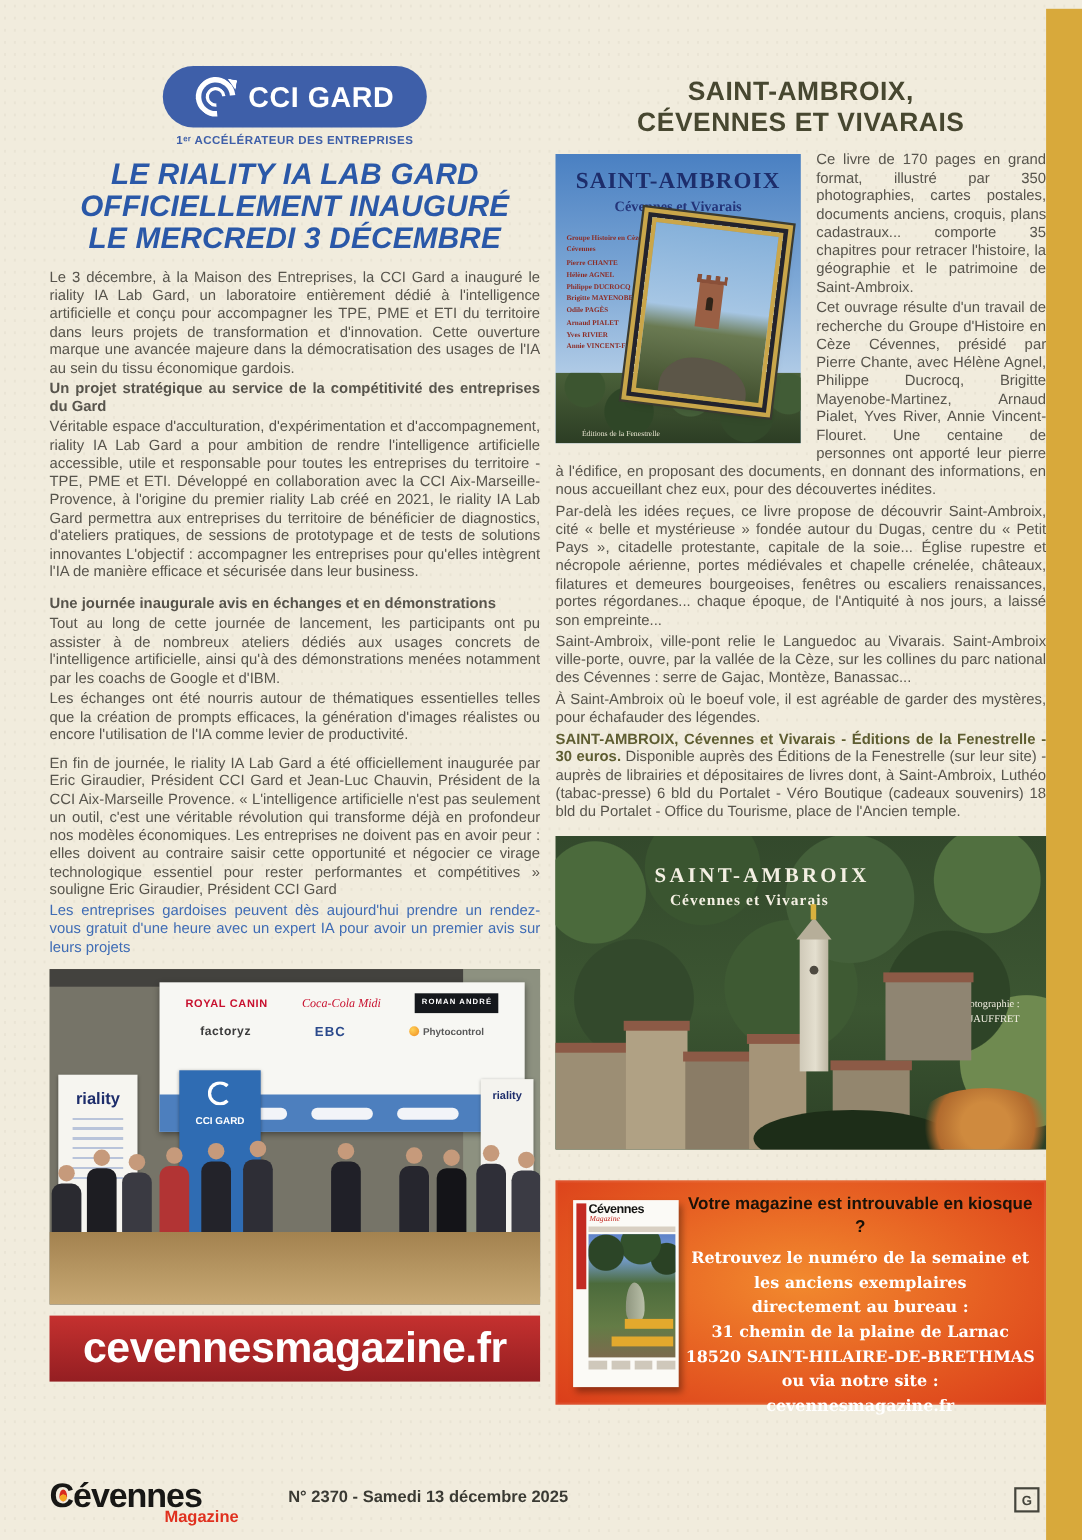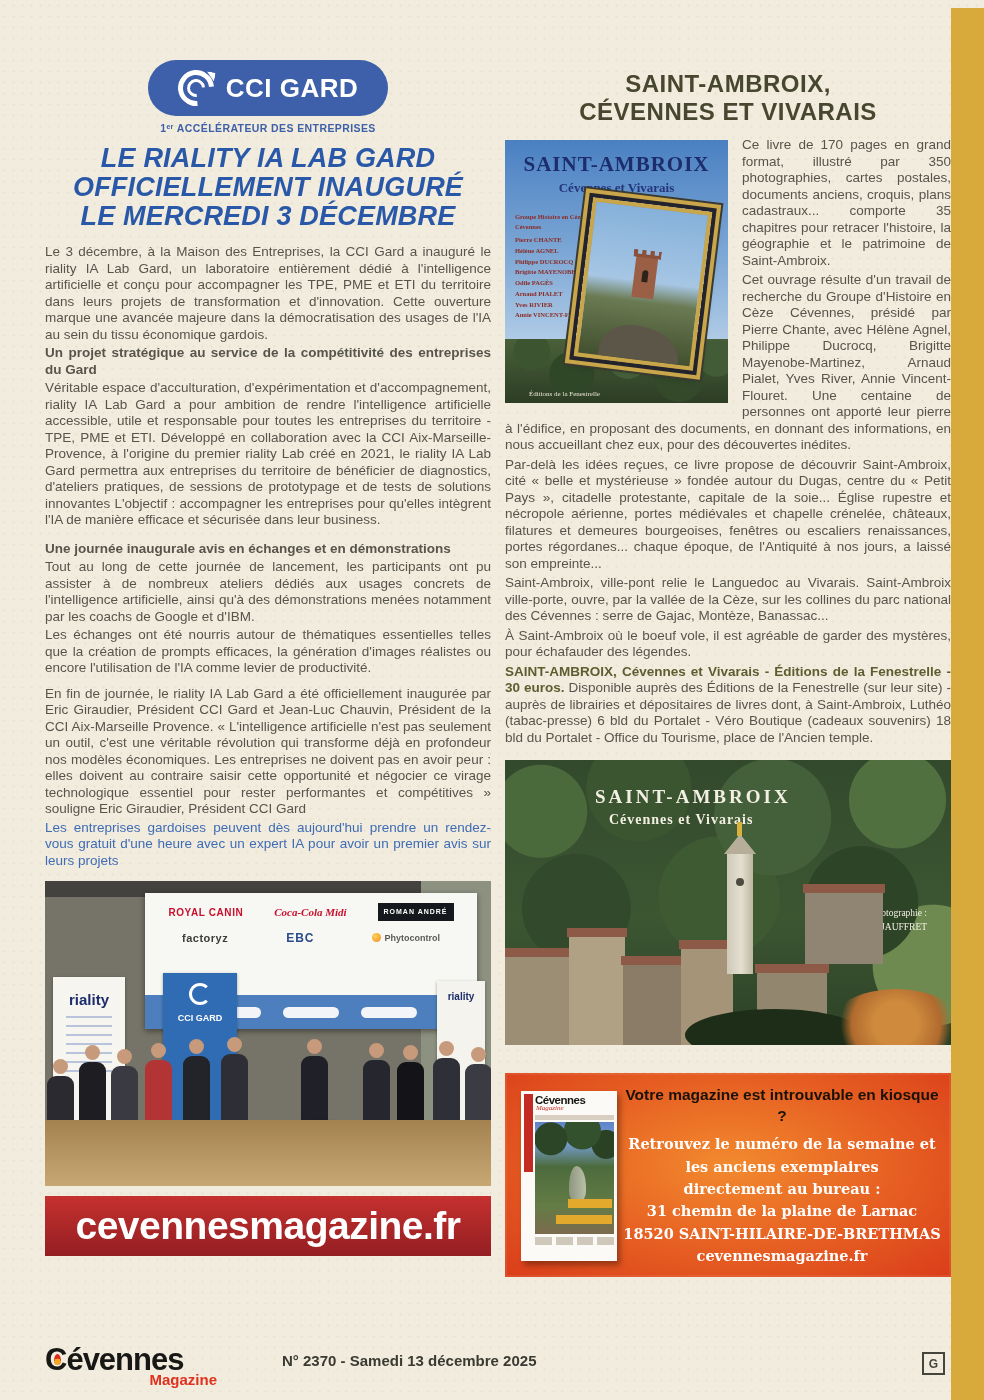--- a/index.html
+++ b/index.html
@@ -45,7 +45,7 @@
   .logo-row{display:flex;justify-content:space-around;align-items:center;padding:10px 8px 0 8px;}
   .lg{white-space:nowrap;}
   .lg-royal{color:#c8102e;font-weight:bold;font-size:10px;letter-spacing:.6px;}
-  .lg-coca{color:#c8102e;font-family:"Liberation Serif",serif;font-style:italic;font-weight:bold;font-size:11px;}
+  .lg-coca{color:#c8102e;font-family:"Liberation Serif",serif;font-style:italic;font-weight:normal;font-size:11px;}
   .lg-roman{background:#15181c;color:#fff;font-size:7px;font-weight:bold;padding:4px 6px;letter-spacing:1px;line-height:1.3;text-align:center;}
   .lg-factoryz{color:#3c3c3c;font-weight:bold;font-size:11px;letter-spacing:.5px;}
   .lg-ebc{color:#2b4a8c;font-weight:bold;font-size:12px;letter-spacing:1px;}

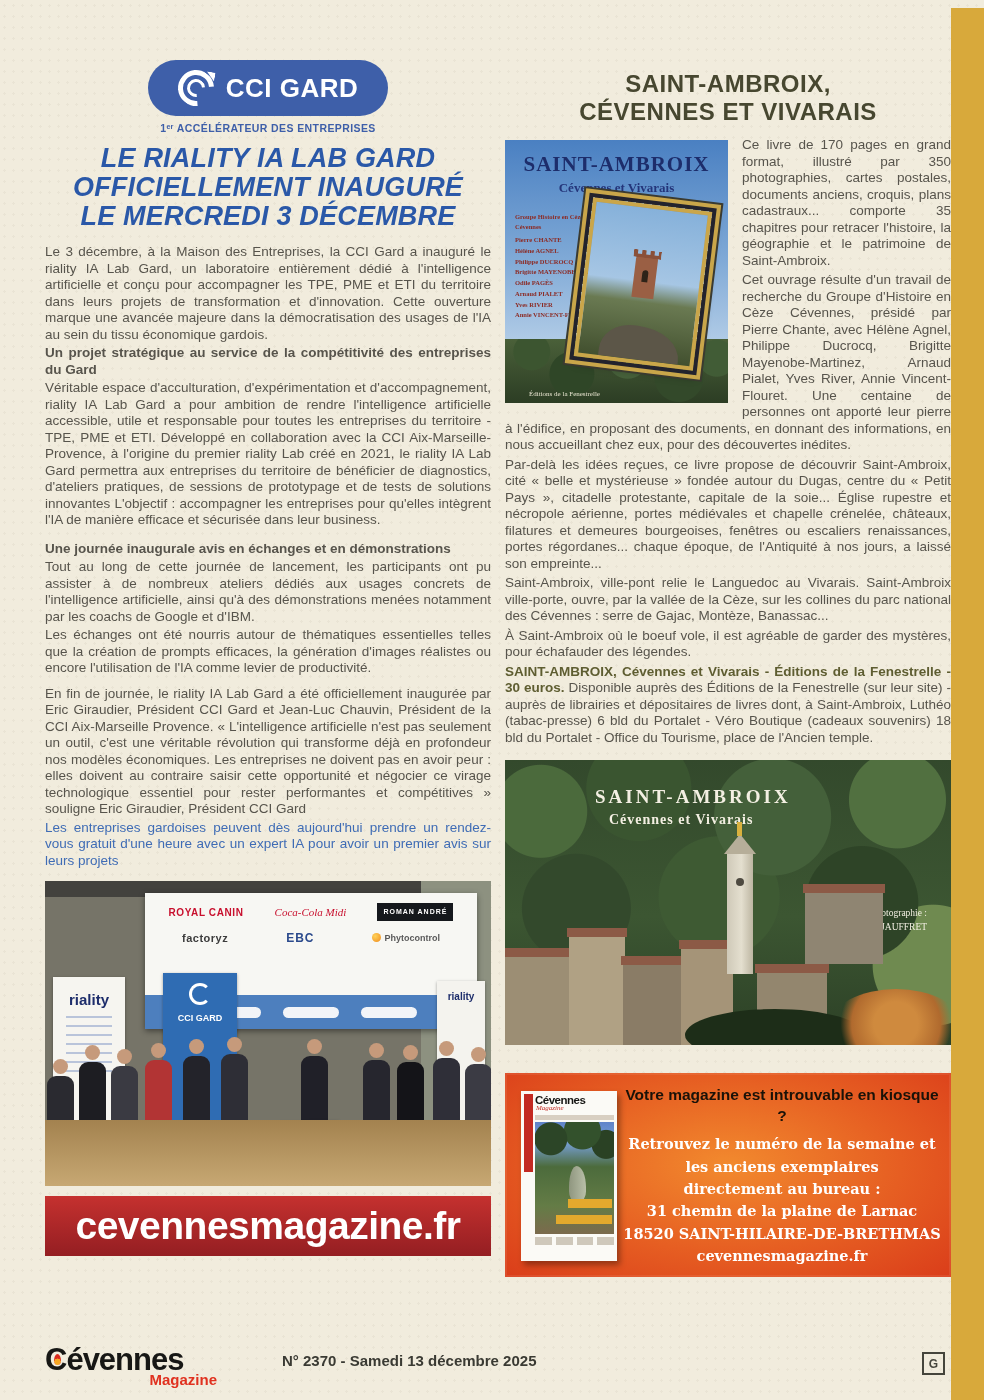--- a/index.html
+++ b/index.html
@@ -394,6 +394,7 @@
             <div>directement au bureau :</div>
             <div>31 chemin de la plaine de Larnac</div>
             <div>18520 SAINT-HILAIRE-DE-BRETHMAS</div>
+            <div>ou via notre site :</div>
             <div>cevennesmagazine.fr</div>
           </div>
         </div>

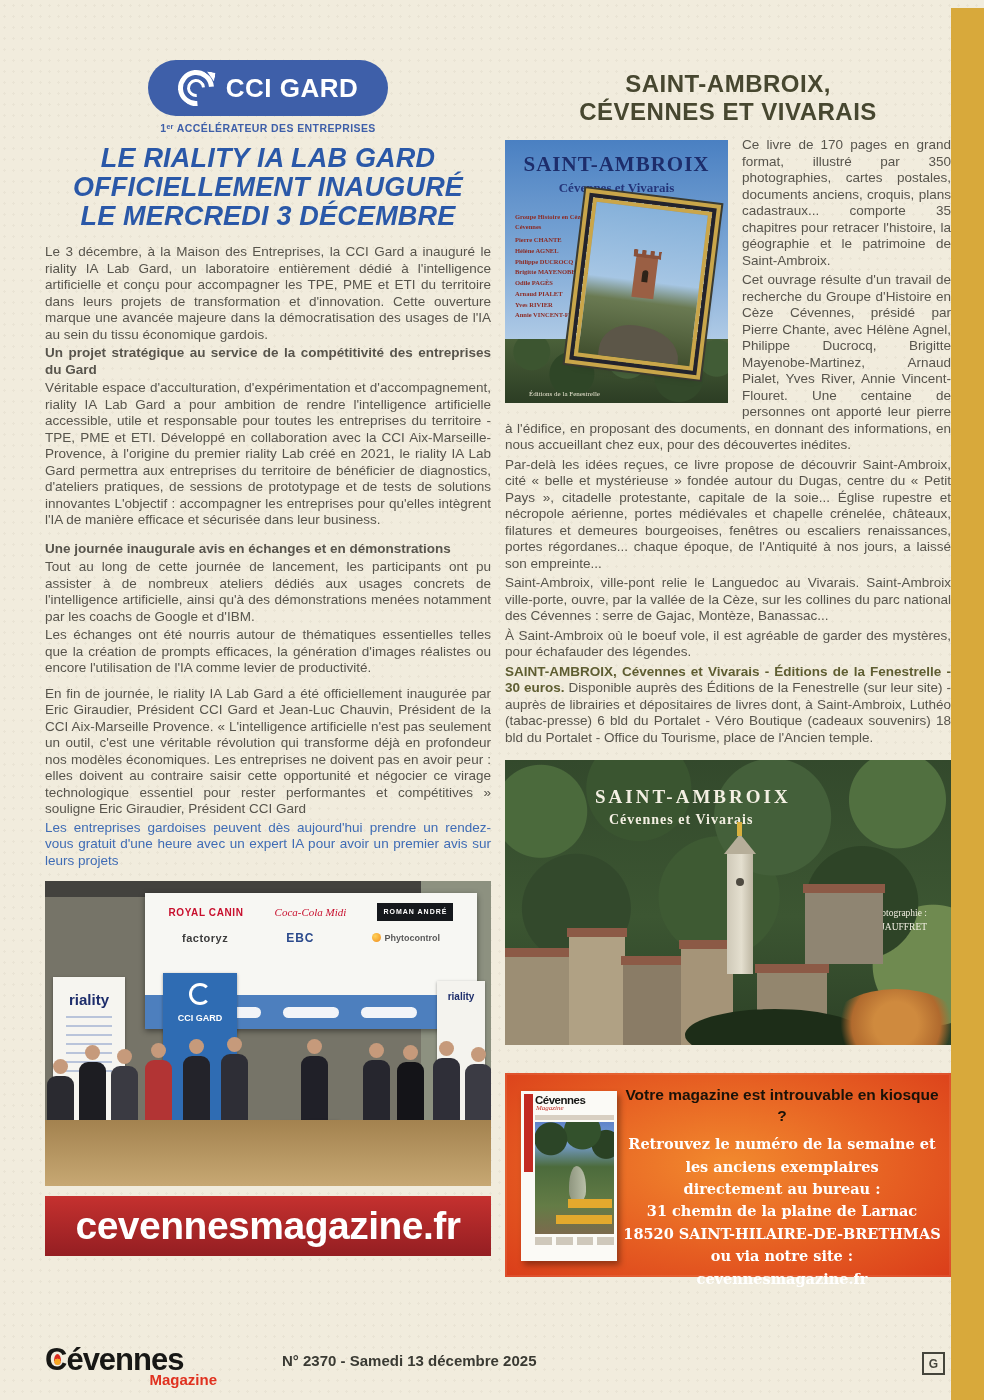--- a/index.html
+++ b/index.html
@@ -87,7 +87,7 @@
   .brand .flame{position:absolute;left:9px;top:10px;width:7px;height:11px;border-radius:50% 50% 50% 50%/60% 60% 40% 40%;
                 background:radial-gradient(circle at 50% 70%,#f5a623 0 35%,#d92a1d 40%);}
   .brand .b-sub{display:block;text-align:right;margin-top:-4px;color:#e0311f;font-weight:bold;font-size:15px;}
-  .issue{margin-left:65px;margin-top:8px;font-weight:bold;font-size:15px;color:#3a3a33;}
+  .issue{margin-left:45px;margin-top:8px;font-weight:bold;font-size:15px;color:#3a3a33;}
   .corner-mark{position:absolute;left:922px;top:1352px;width:19px;height:19px;border:2px solid #45453c;
                display:flex;align-items:center;justify-content:center;font-size:12px;font-weight:bold;color:#45453c;}
 

